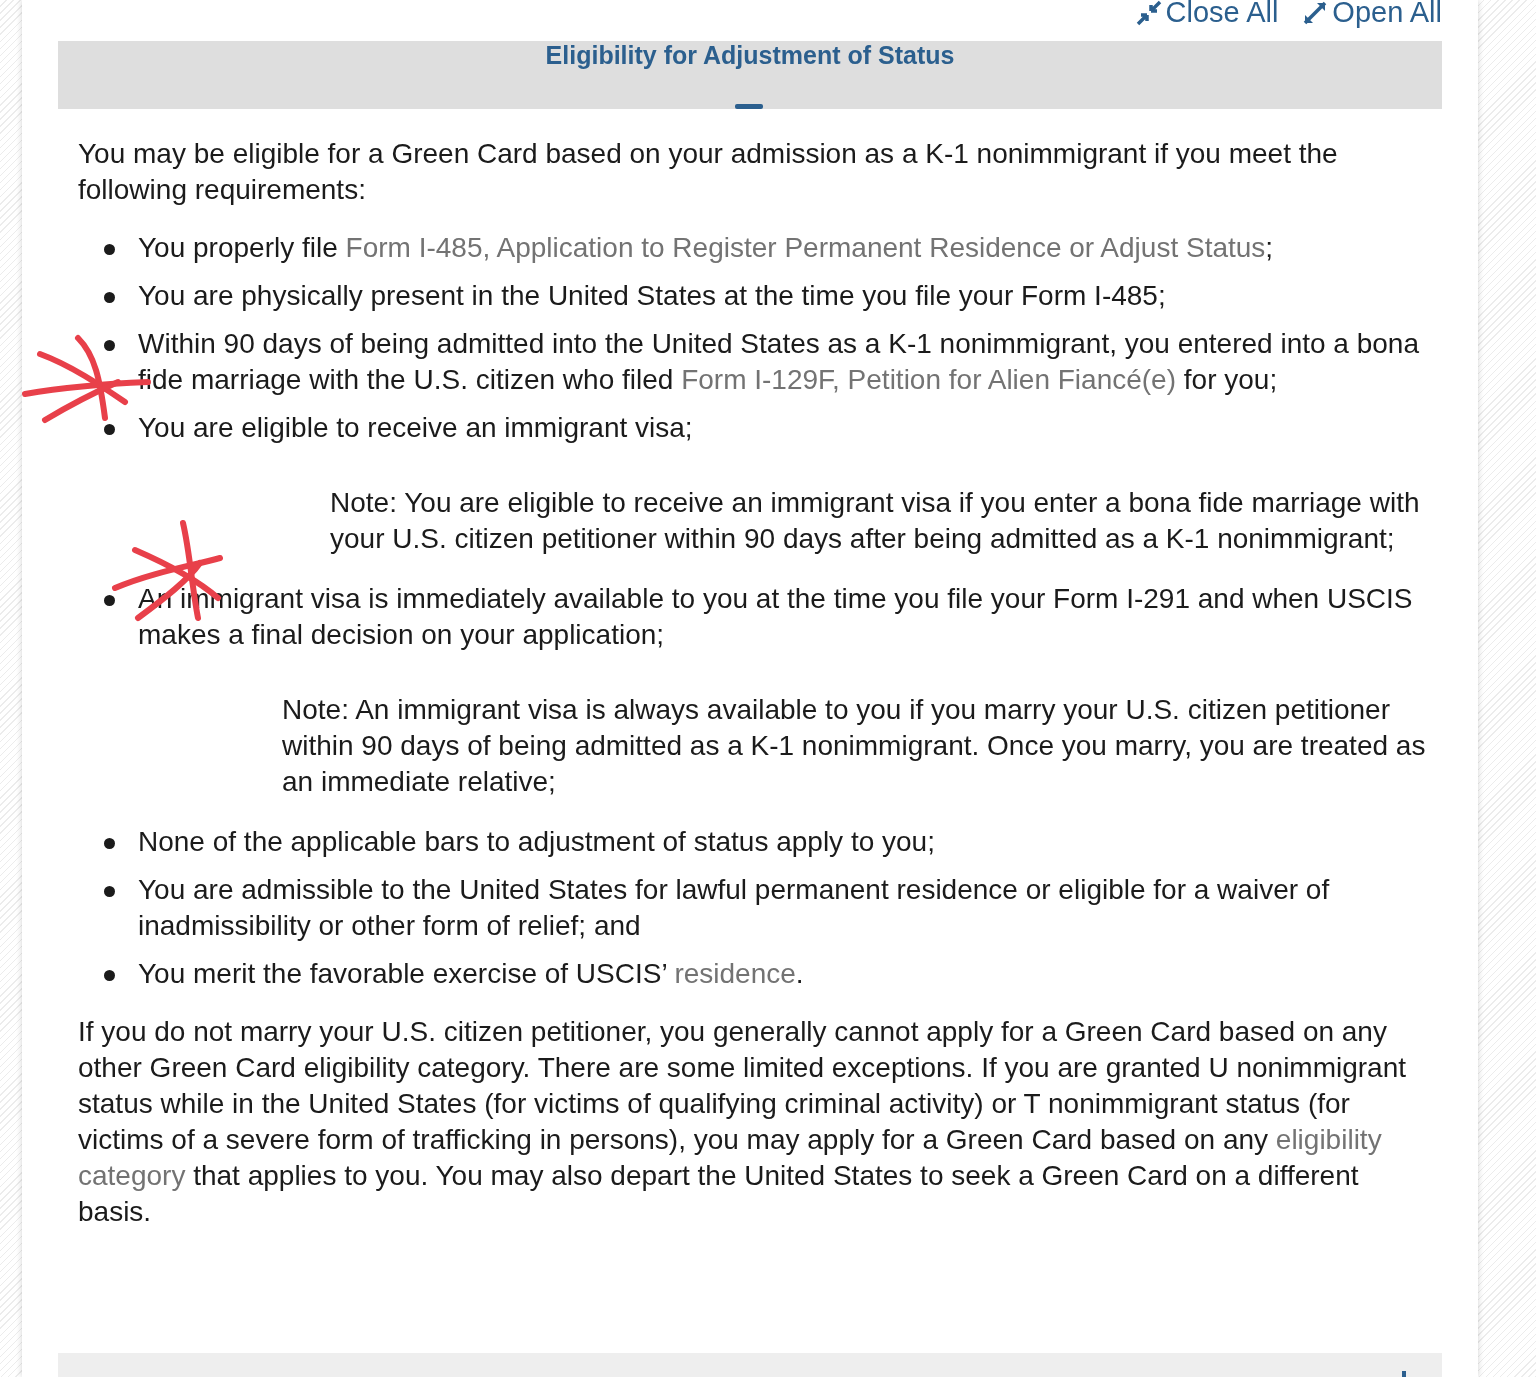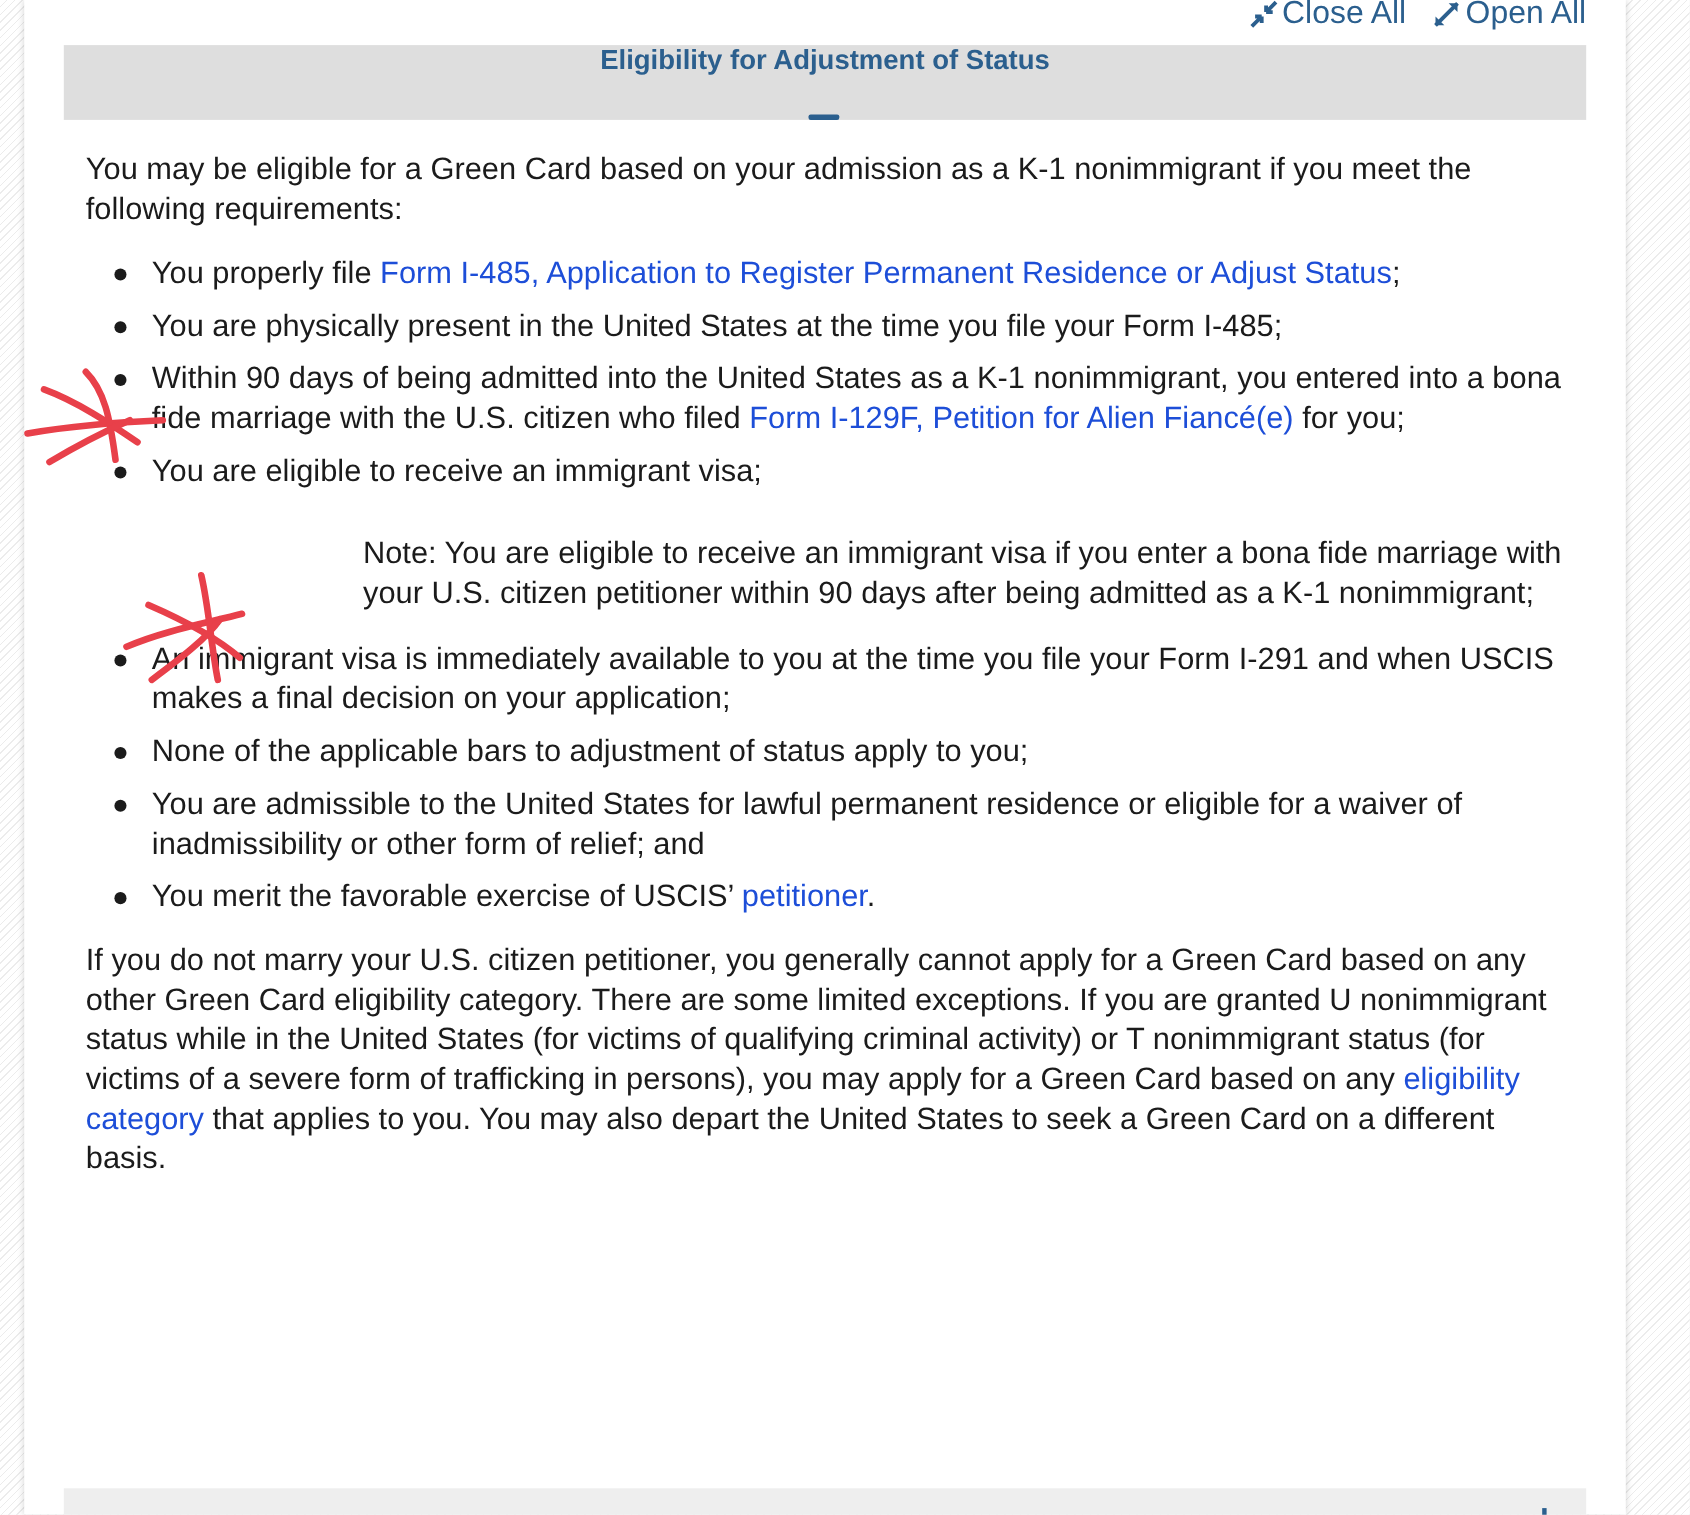--- a/index.html
+++ b/index.html
@@ -55,7 +55,7 @@
     .note { margin: 39px 0 24px 0; }
     .note.n1 { padding-left: 192px; }
     .note.n2 { padding-left: 144px; }
-    a.link { color: #1d4ed8; text-decoration: none; }
+    a.link { color: #737373; text-decoration: none; }
     p.outro { margin-top: 22px; }
     .annot {
       position: absolute; pointer-events: none;

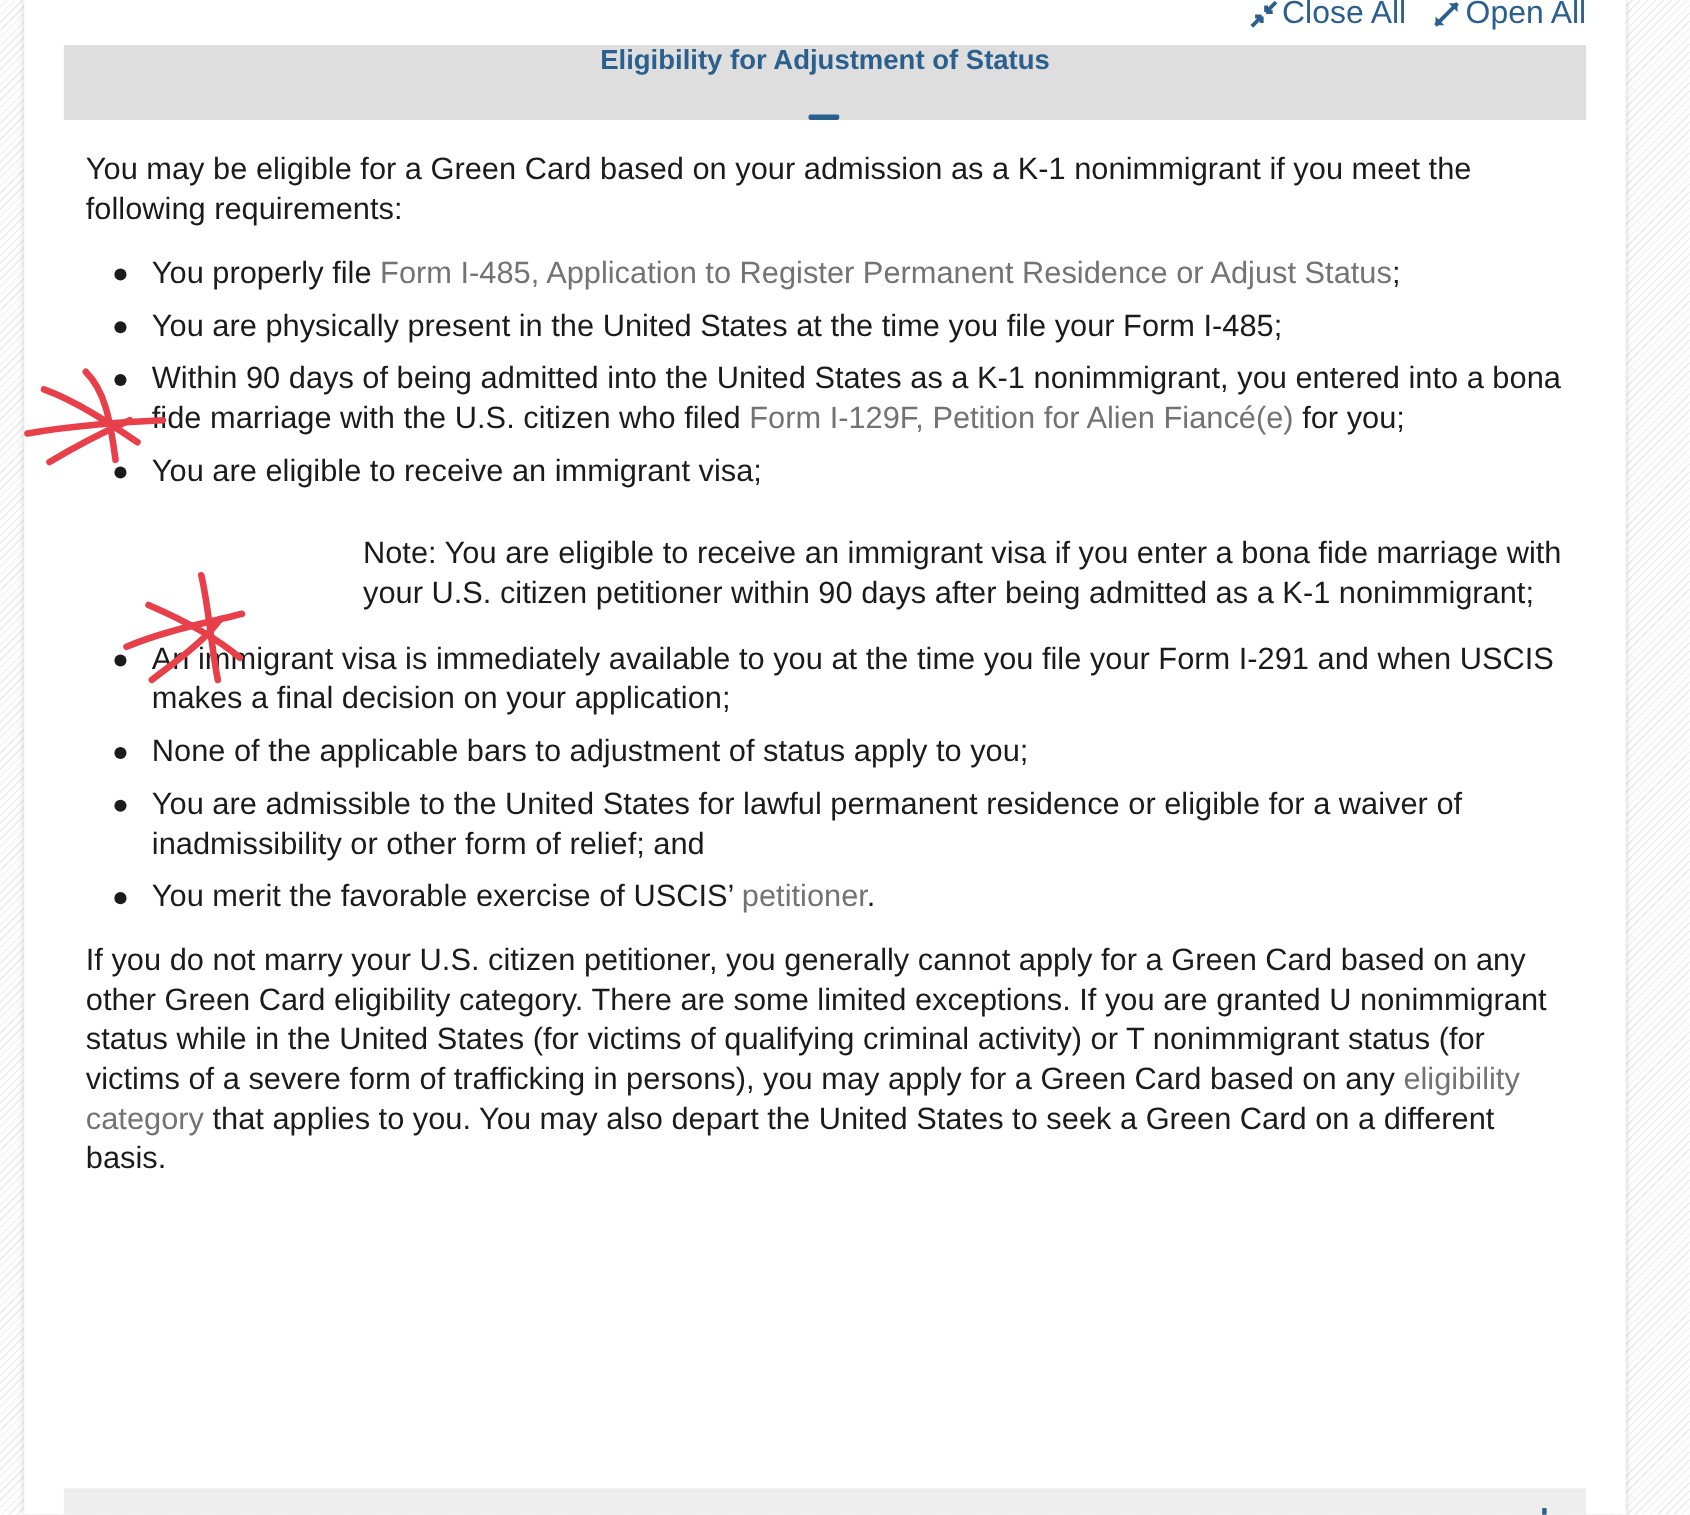--- a/index.html
+++ b/index.html
@@ -112,6 +112,7 @@
       </li>
       <li>
         <span>An immigrant visa is immediately available to you at the time you file your Form I-291 and when USCIS makes a final decision on your application;</span>
+        <div class="note n2">Note: An immigrant visa is always available to you if you marry your U.S. citizen petitioner within 90 days of being admitted as a K-1 nonimmigrant. Once you marry, you are treated as an immediate relative;</div>
       </li>
       <li>None of the applicable bars to adjustment of status apply to you;</li>
       <li>You are admissible to the United States for lawful permanent residence or eligible for a waiver of inadmissibility or other form of relief; and</li>

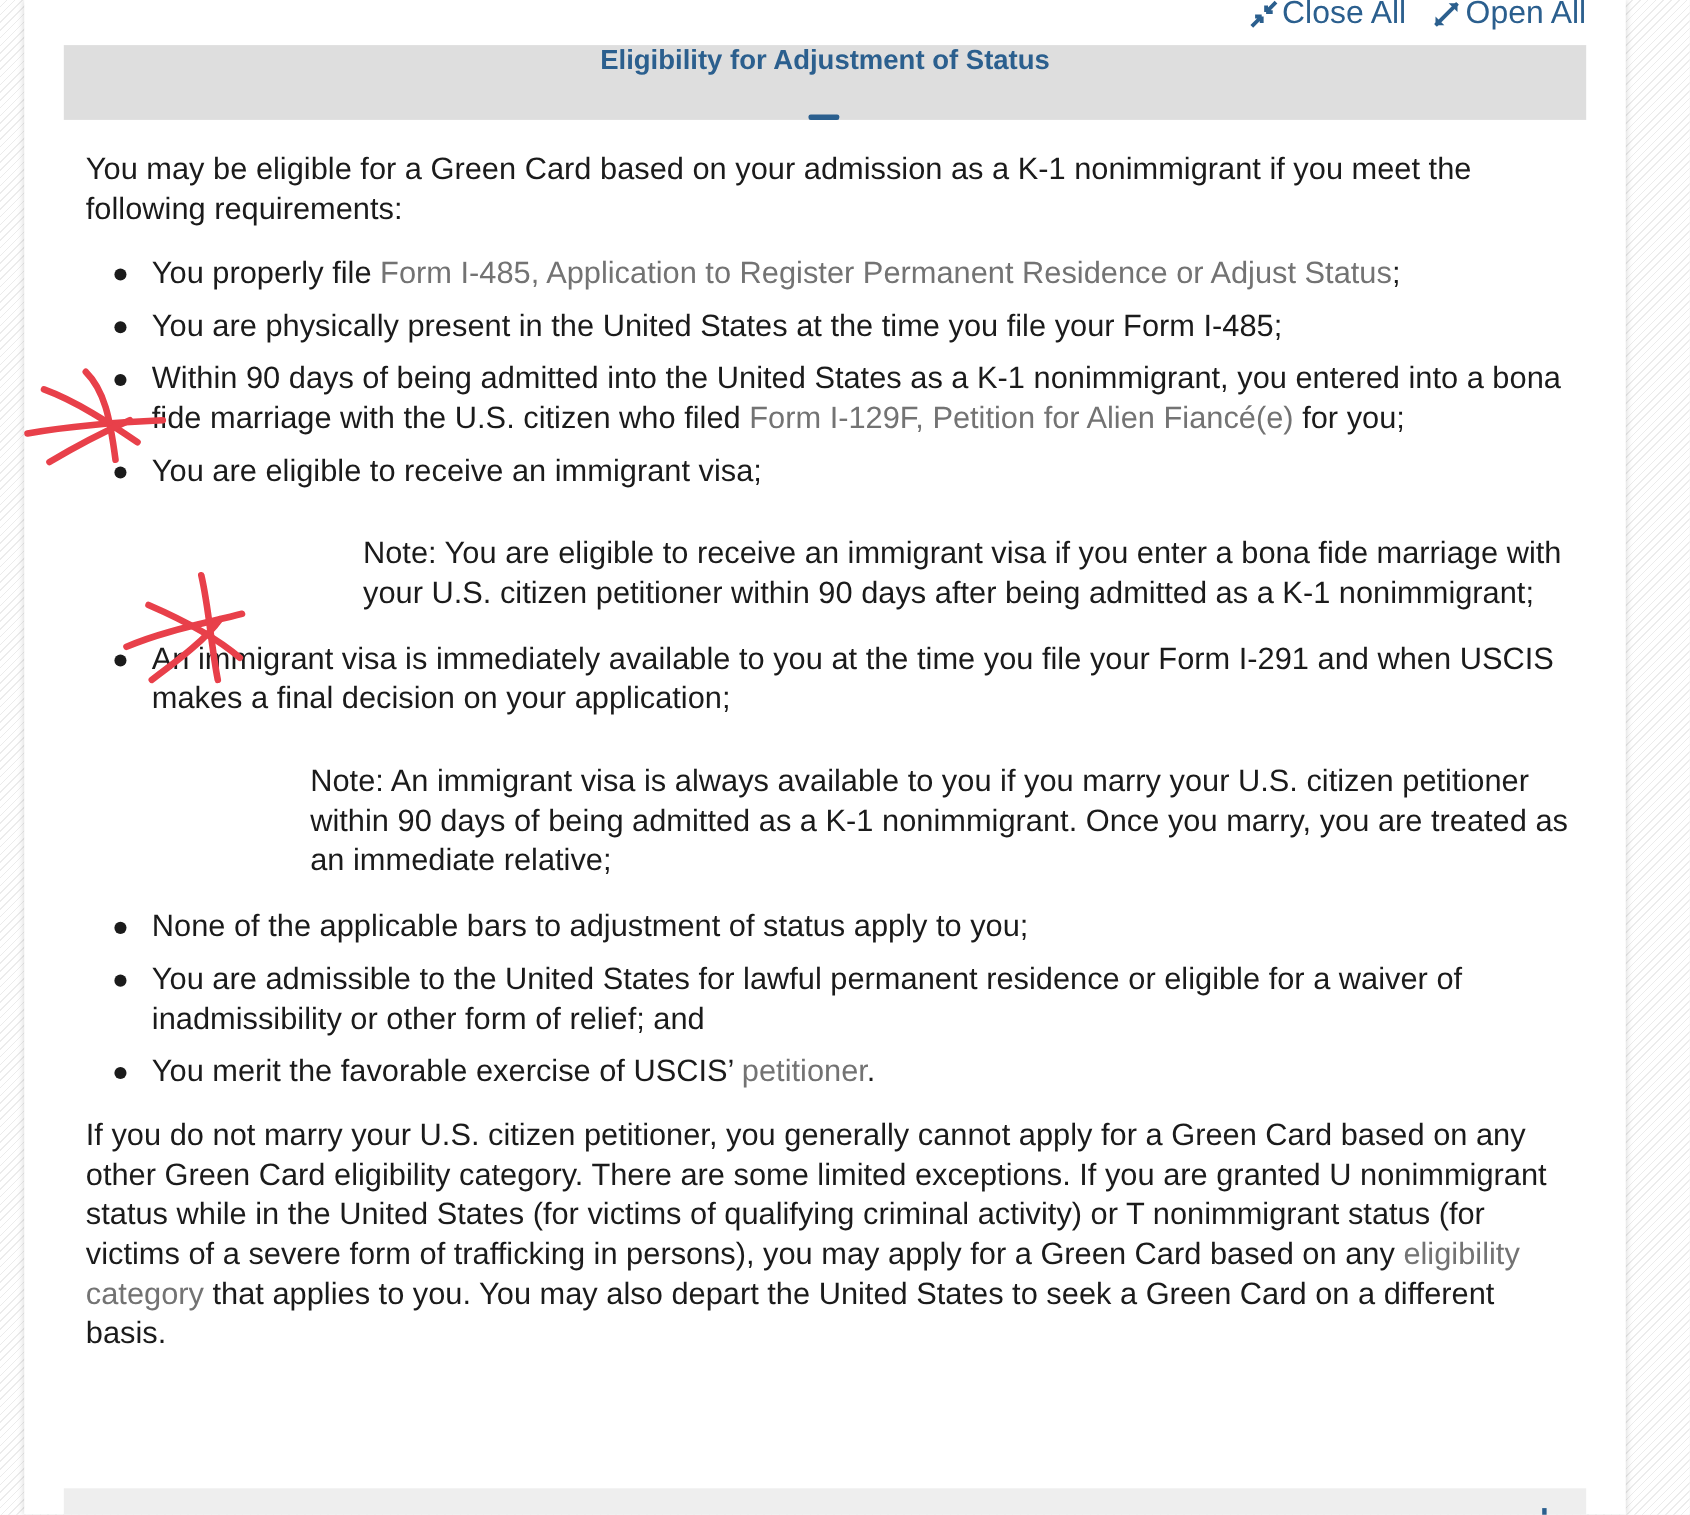--- a/index.html
+++ b/index.html
@@ -116,7 +116,7 @@
       </li>
       <li>None of the applicable bars to adjustment of status apply to you;</li>
       <li>You are admissible to the United States for lawful permanent residence or eligible for a waiver of inadmissibility or other form of relief; and</li>
-      <li><span>You merit the favorable exercise of USCIS’ </span><a class="link">petitioner</a><span>.</span></li>
+      <li><span>You merit the favorable exercise of USCIS’ </span><a class="link">residence</a><span>.</span></li>
     </ul>
 
     <p class="outro"><span>If you do not marry your U.S. citizen petitioner, you generally cannot apply for a Green Card based on any other Green Card eligibility category. There are some limited exceptions. If you are granted U nonimmigrant status while in the United States (for victims of qualifying criminal activity) or T nonimmigrant status (for victims of a severe form of trafficking in persons), you may apply for a Green Card based on any </span><a class="link">eligibility category</a><span> that applies to you. You may also depart the United States to seek a Green Card on a different basis.</span></p>

